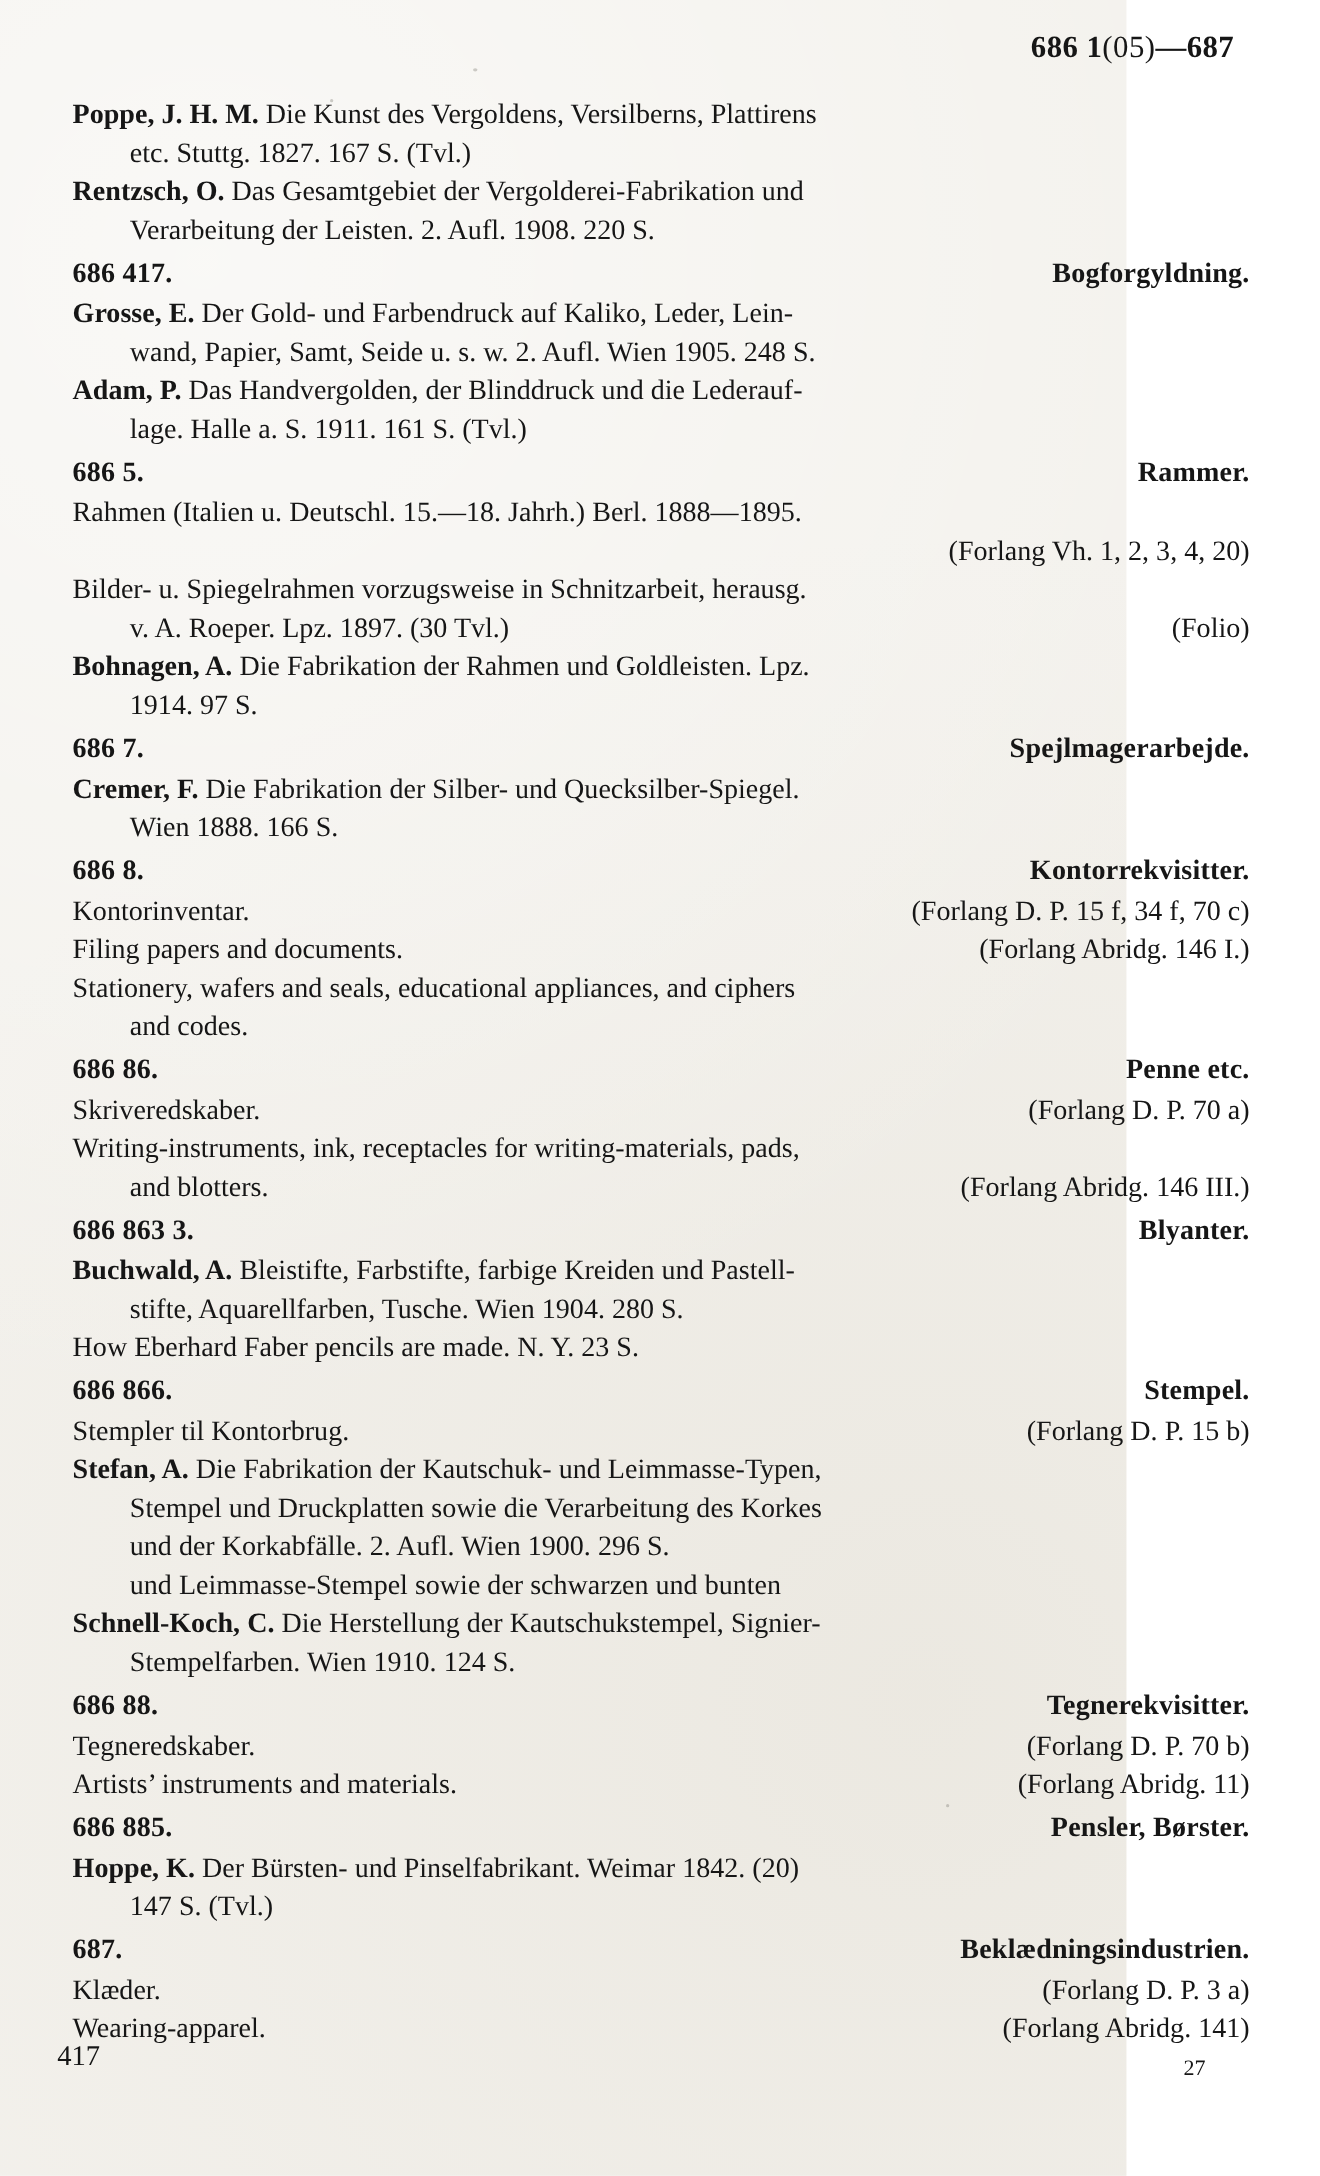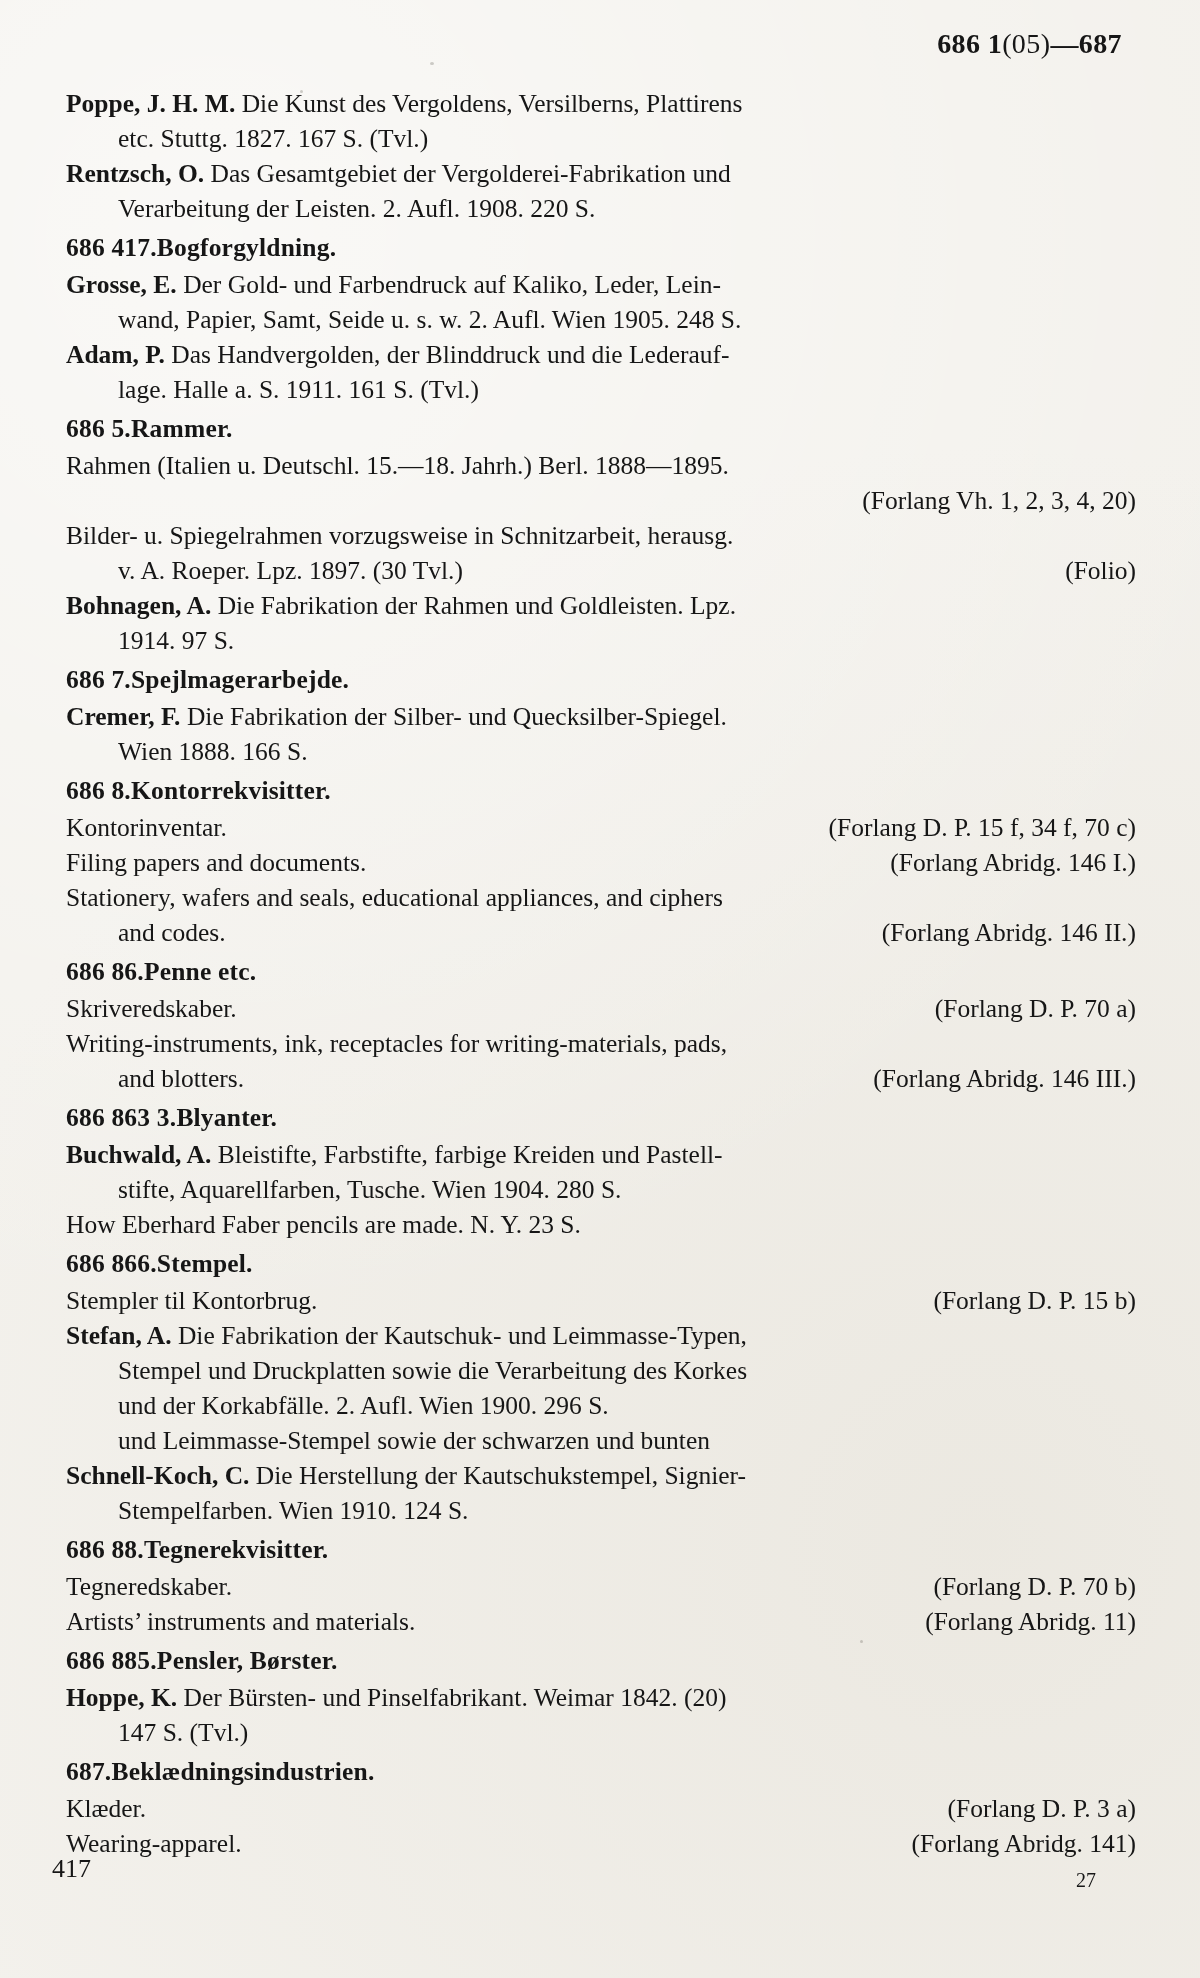--- a/index.html
+++ b/index.html
@@ -18,7 +18,7 @@
   .page {
     position: absolute;
     left: 0; top: 0;
-    width: 1200px;
+    width: 1024px;
     height: 1978px;
     background: #f3f1ec;
     background-image:

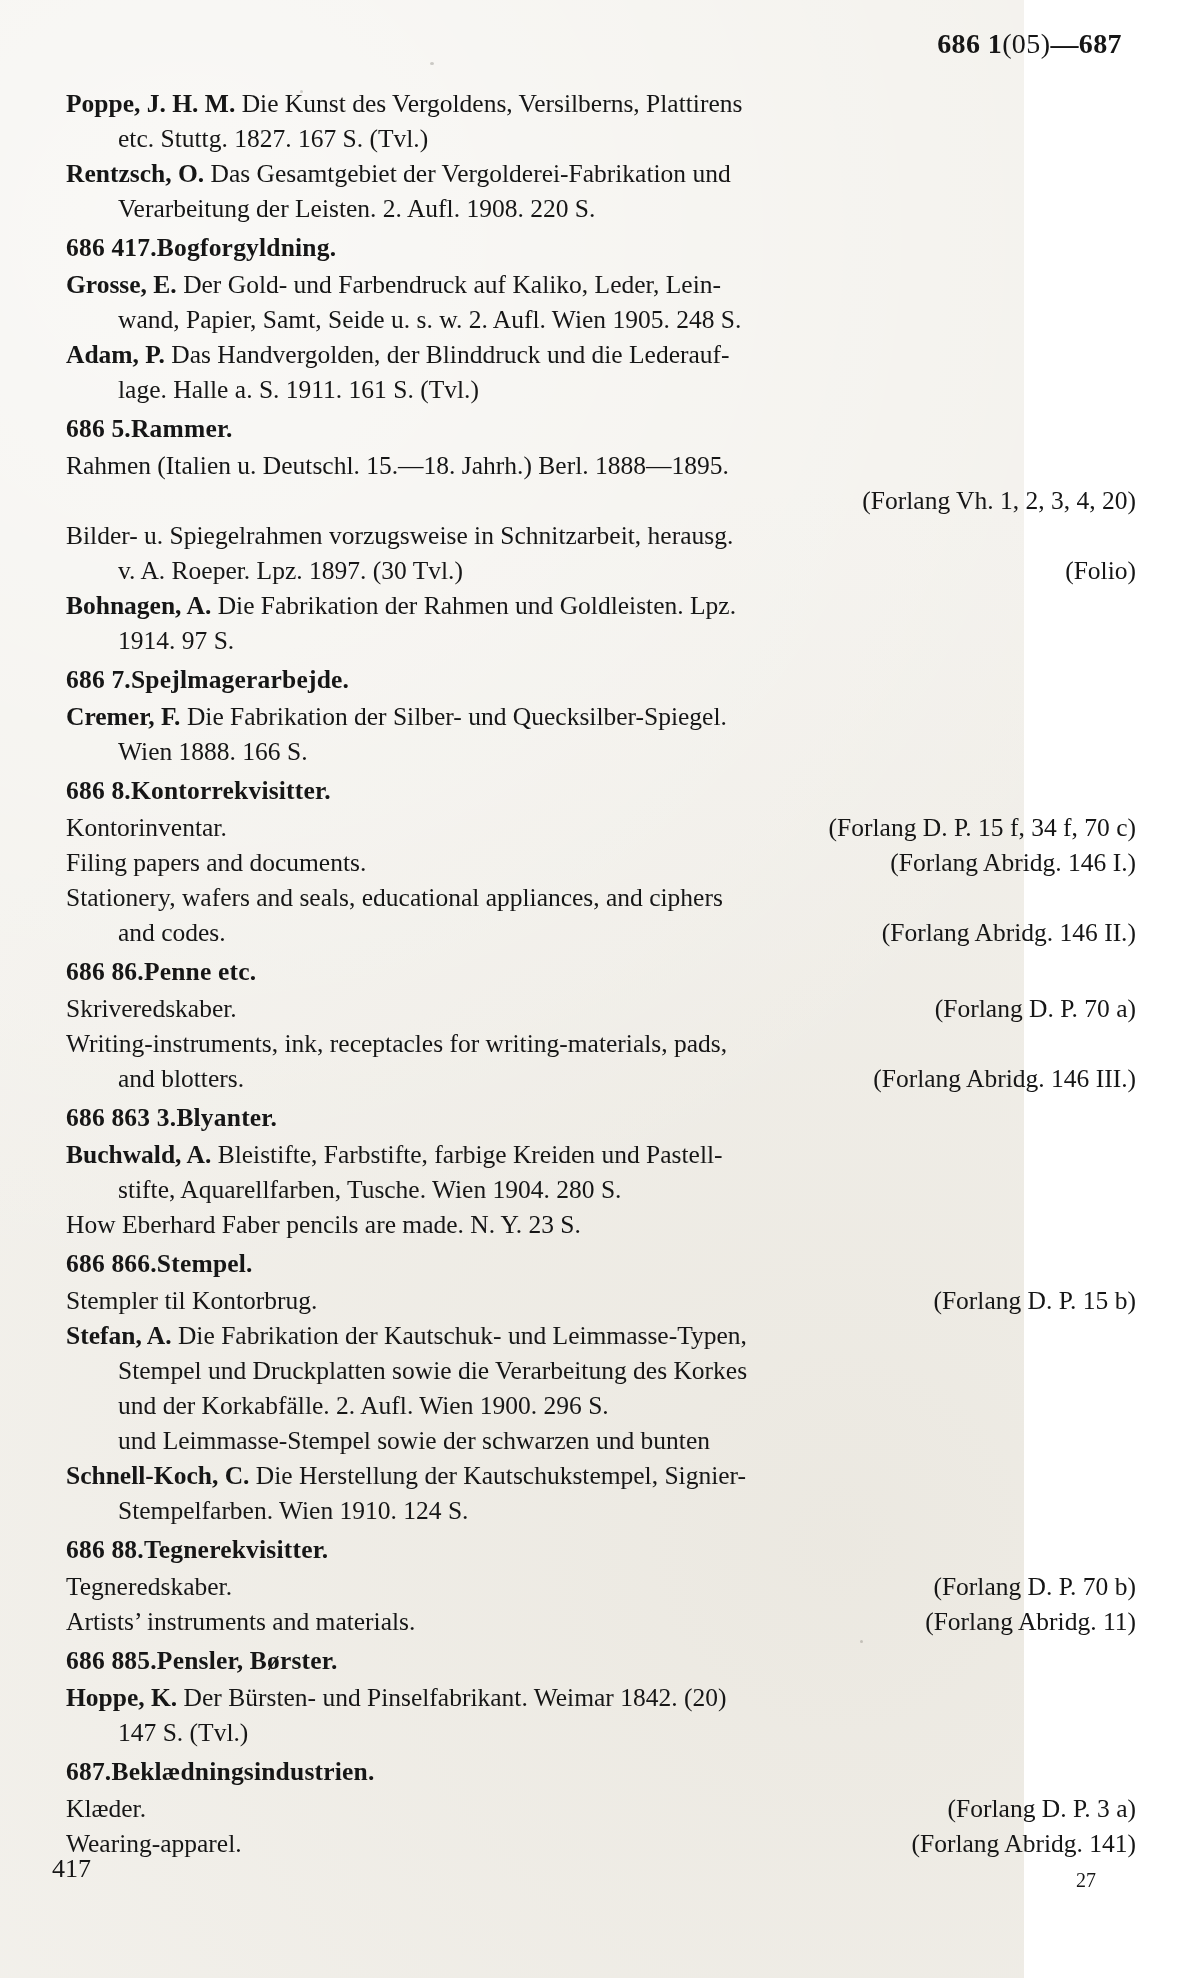--- a/index.html
+++ b/index.html
@@ -68,6 +68,7 @@
   
   .clsrow {
     display: flex;
+    justify-content: space-between;
     align-items: baseline;
     font-weight: bold;
     font-size: 25.5px;

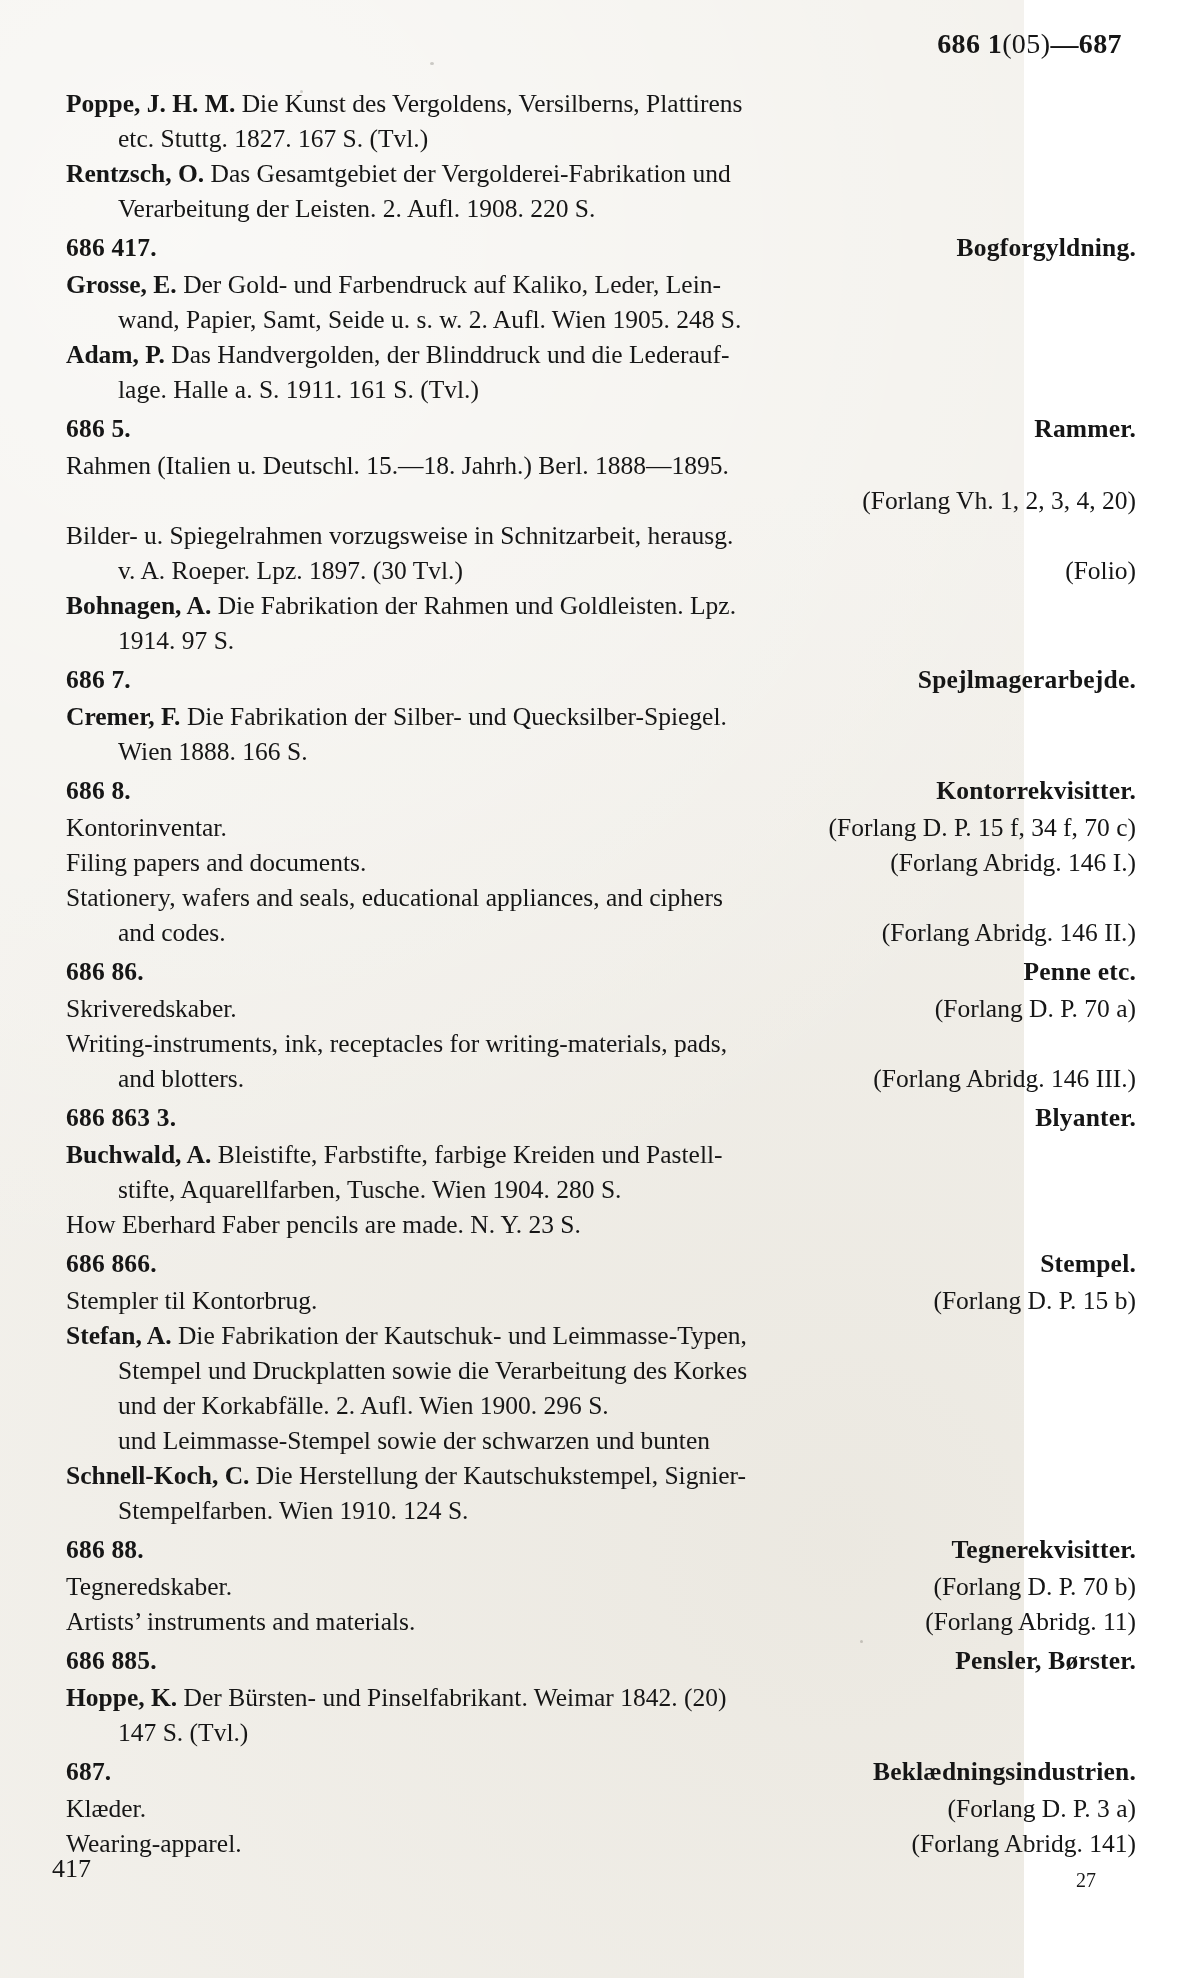--- a/index.html
+++ b/index.html
@@ -202,7 +202,6 @@
         <div class="line hang justify">Stationery, wafers and seals, educational appliances, and ciphers</div>
         <div class="refrow">
           <span class="rleft indent" style="padding-left: 52px;">and codes.</span>
-          <span class="rright">(Forlang Abridg. 146 II.)</span>
         </div>
         <div class="clsrow">
           <span class="clsnum">686 86.</span>

